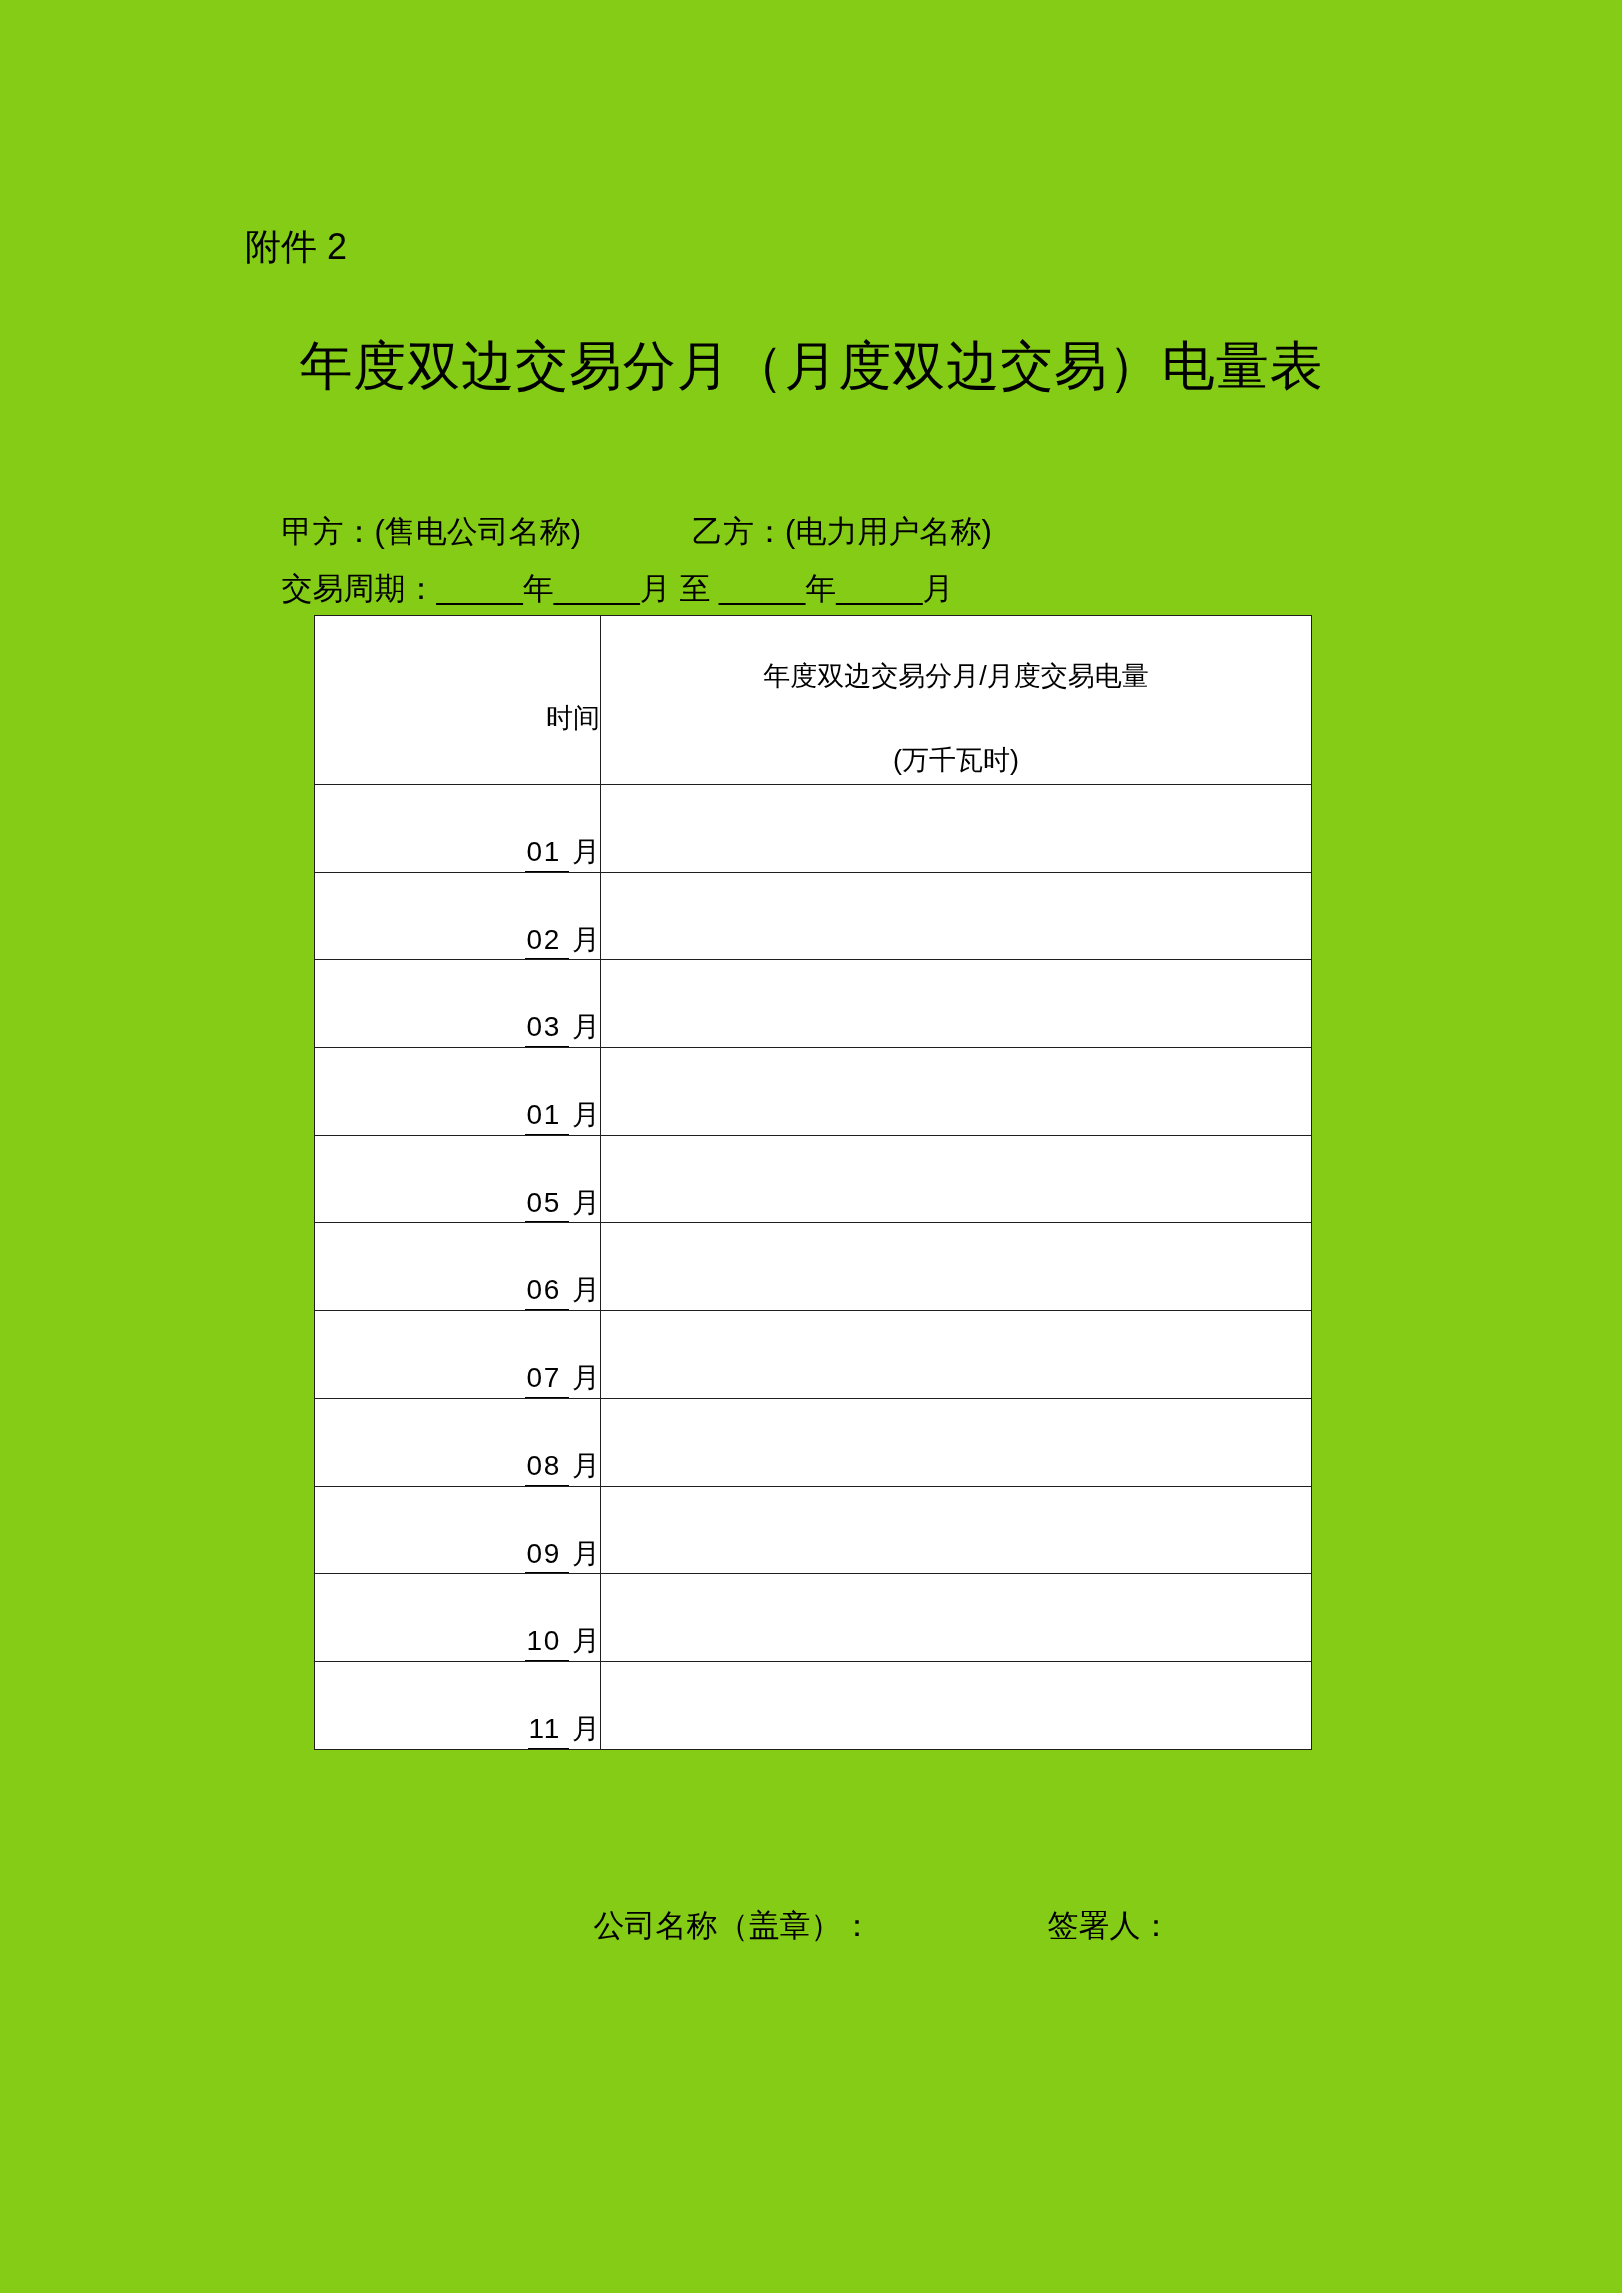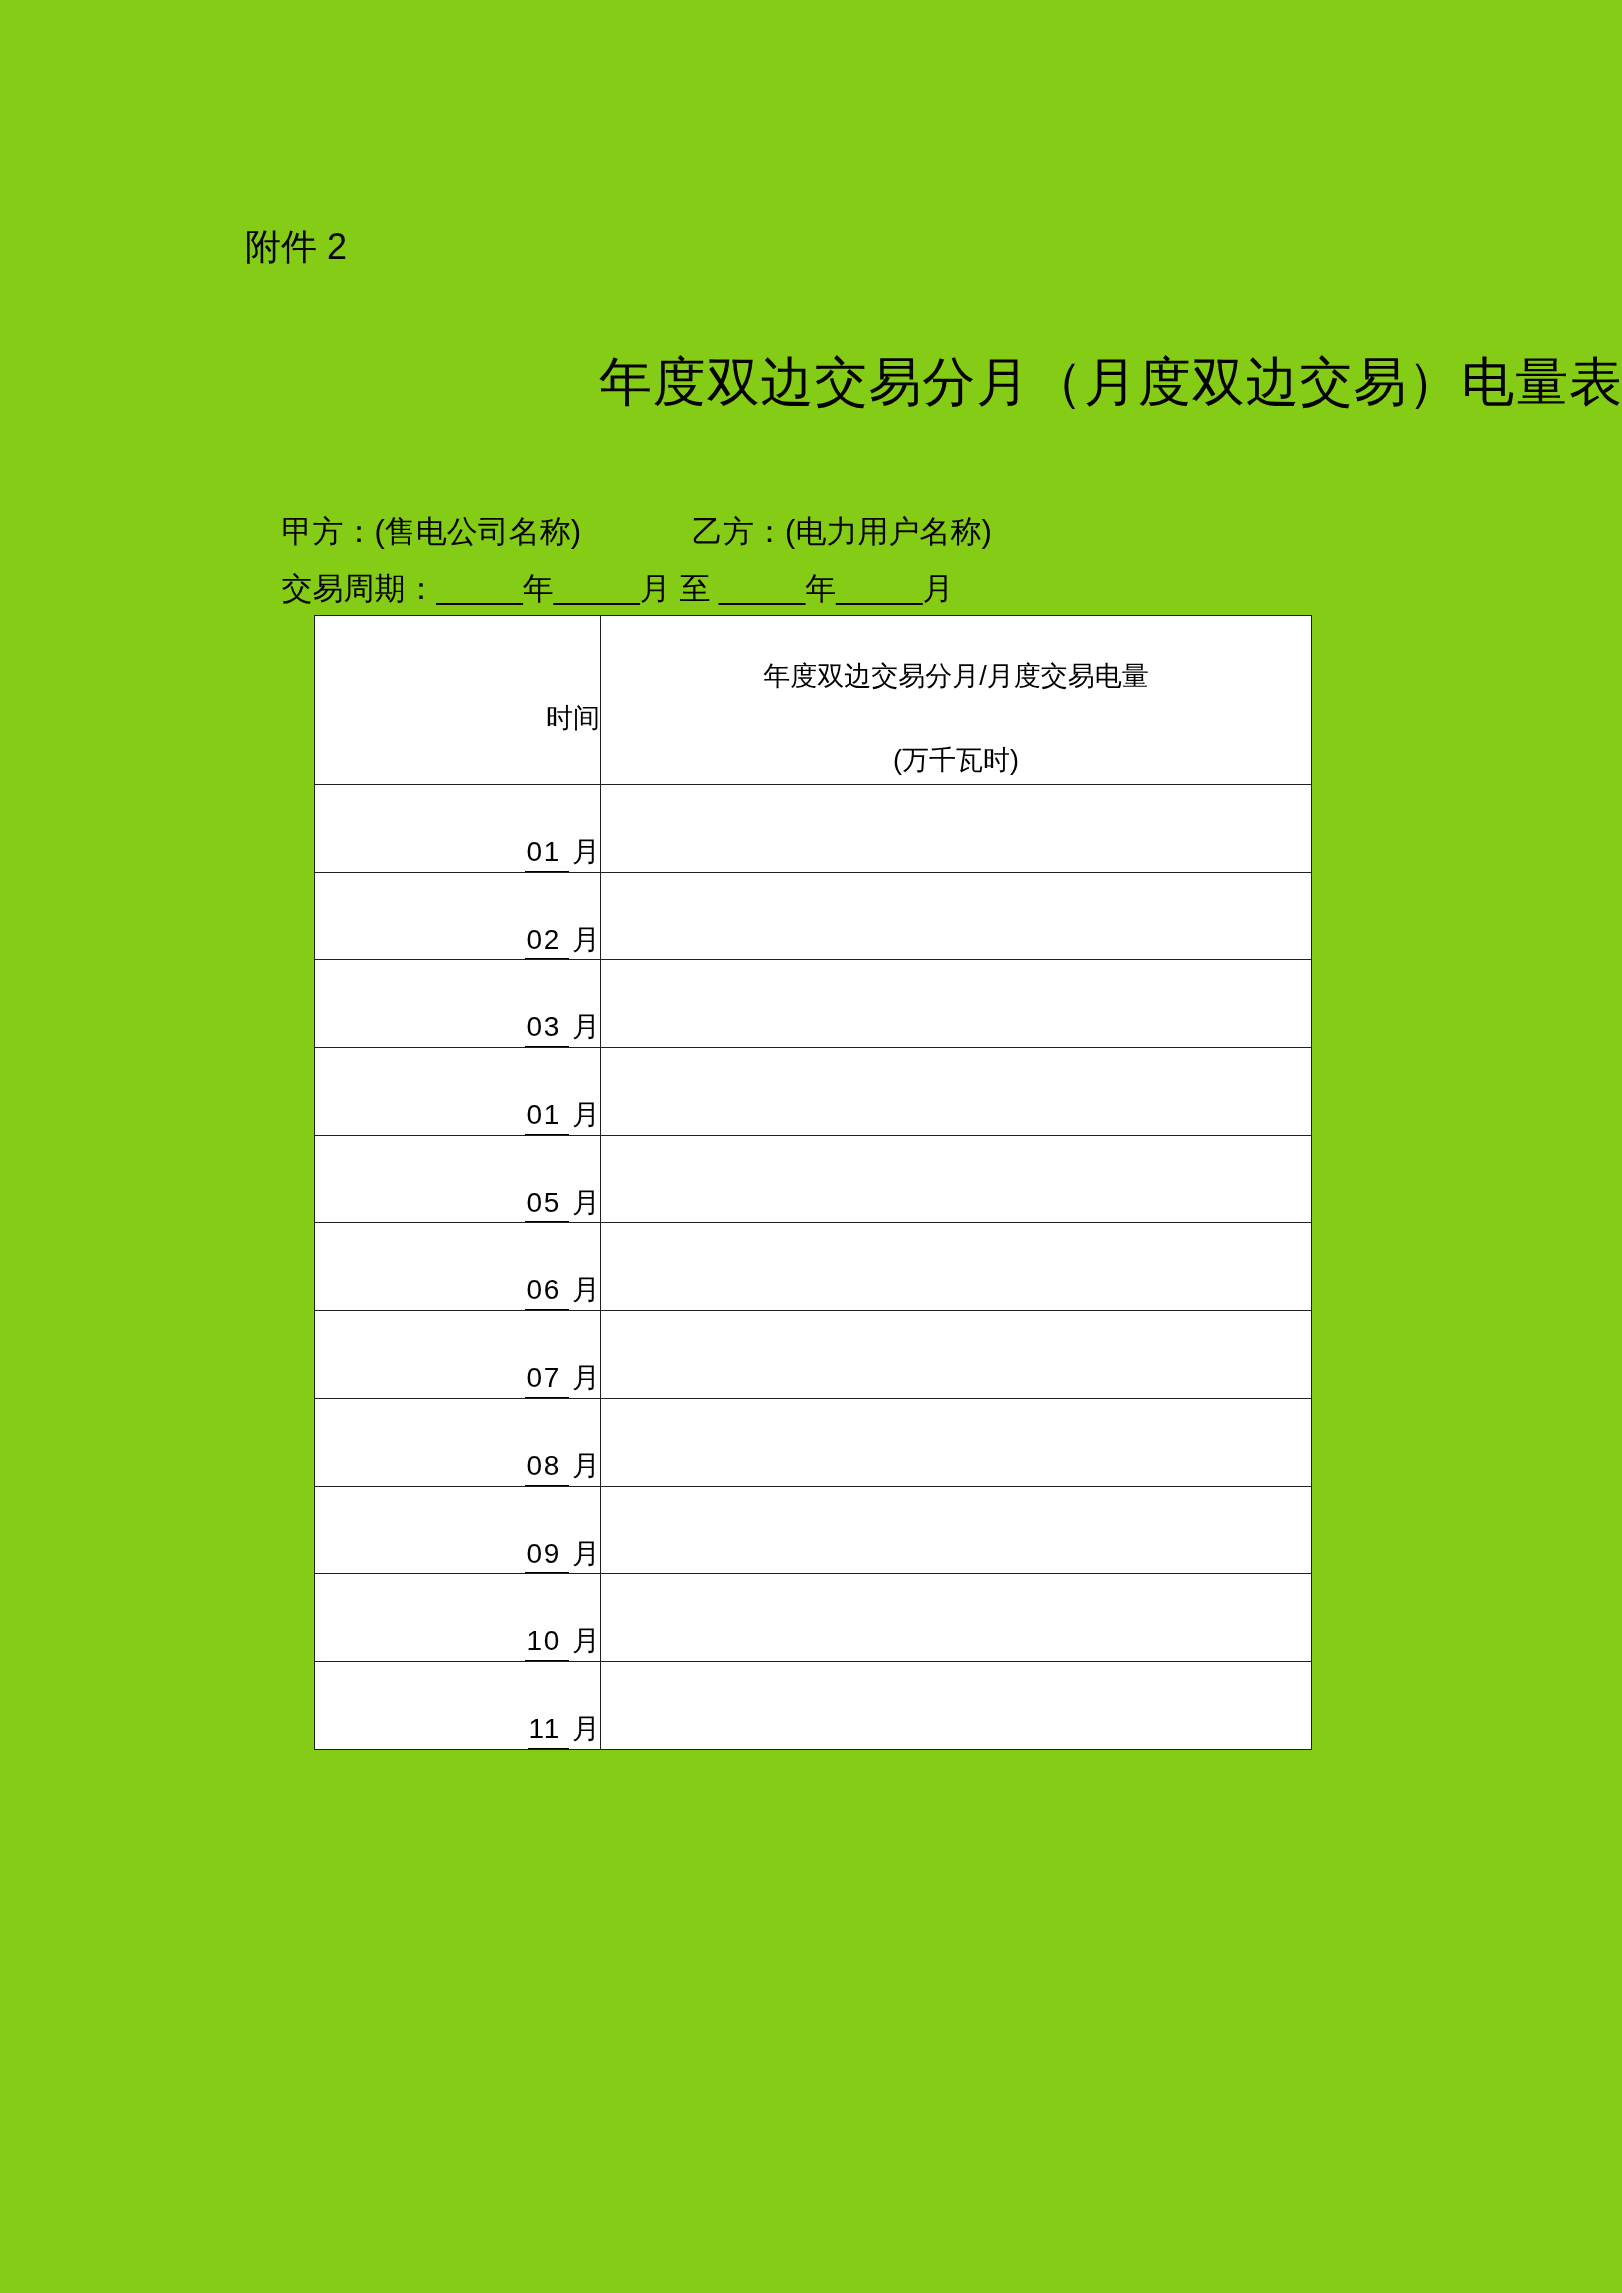--- a/index.html
+++ b/index.html
@@ -17,8 +17,8 @@
   }
   .doc-title {
     position:absolute; left:0; top:329px; width:100%;
-    text-align:right; font-size:53px; line-height:73px;
-    letter-spacing:0.9px; white-space:pre;margin-top:16px;
+    text-align:center; font-size:53px; line-height:73px;
+    letter-spacing:0.9px; white-space:pre;
   }
   .parties-line {
     position:absolute; left:247px; top:469px;

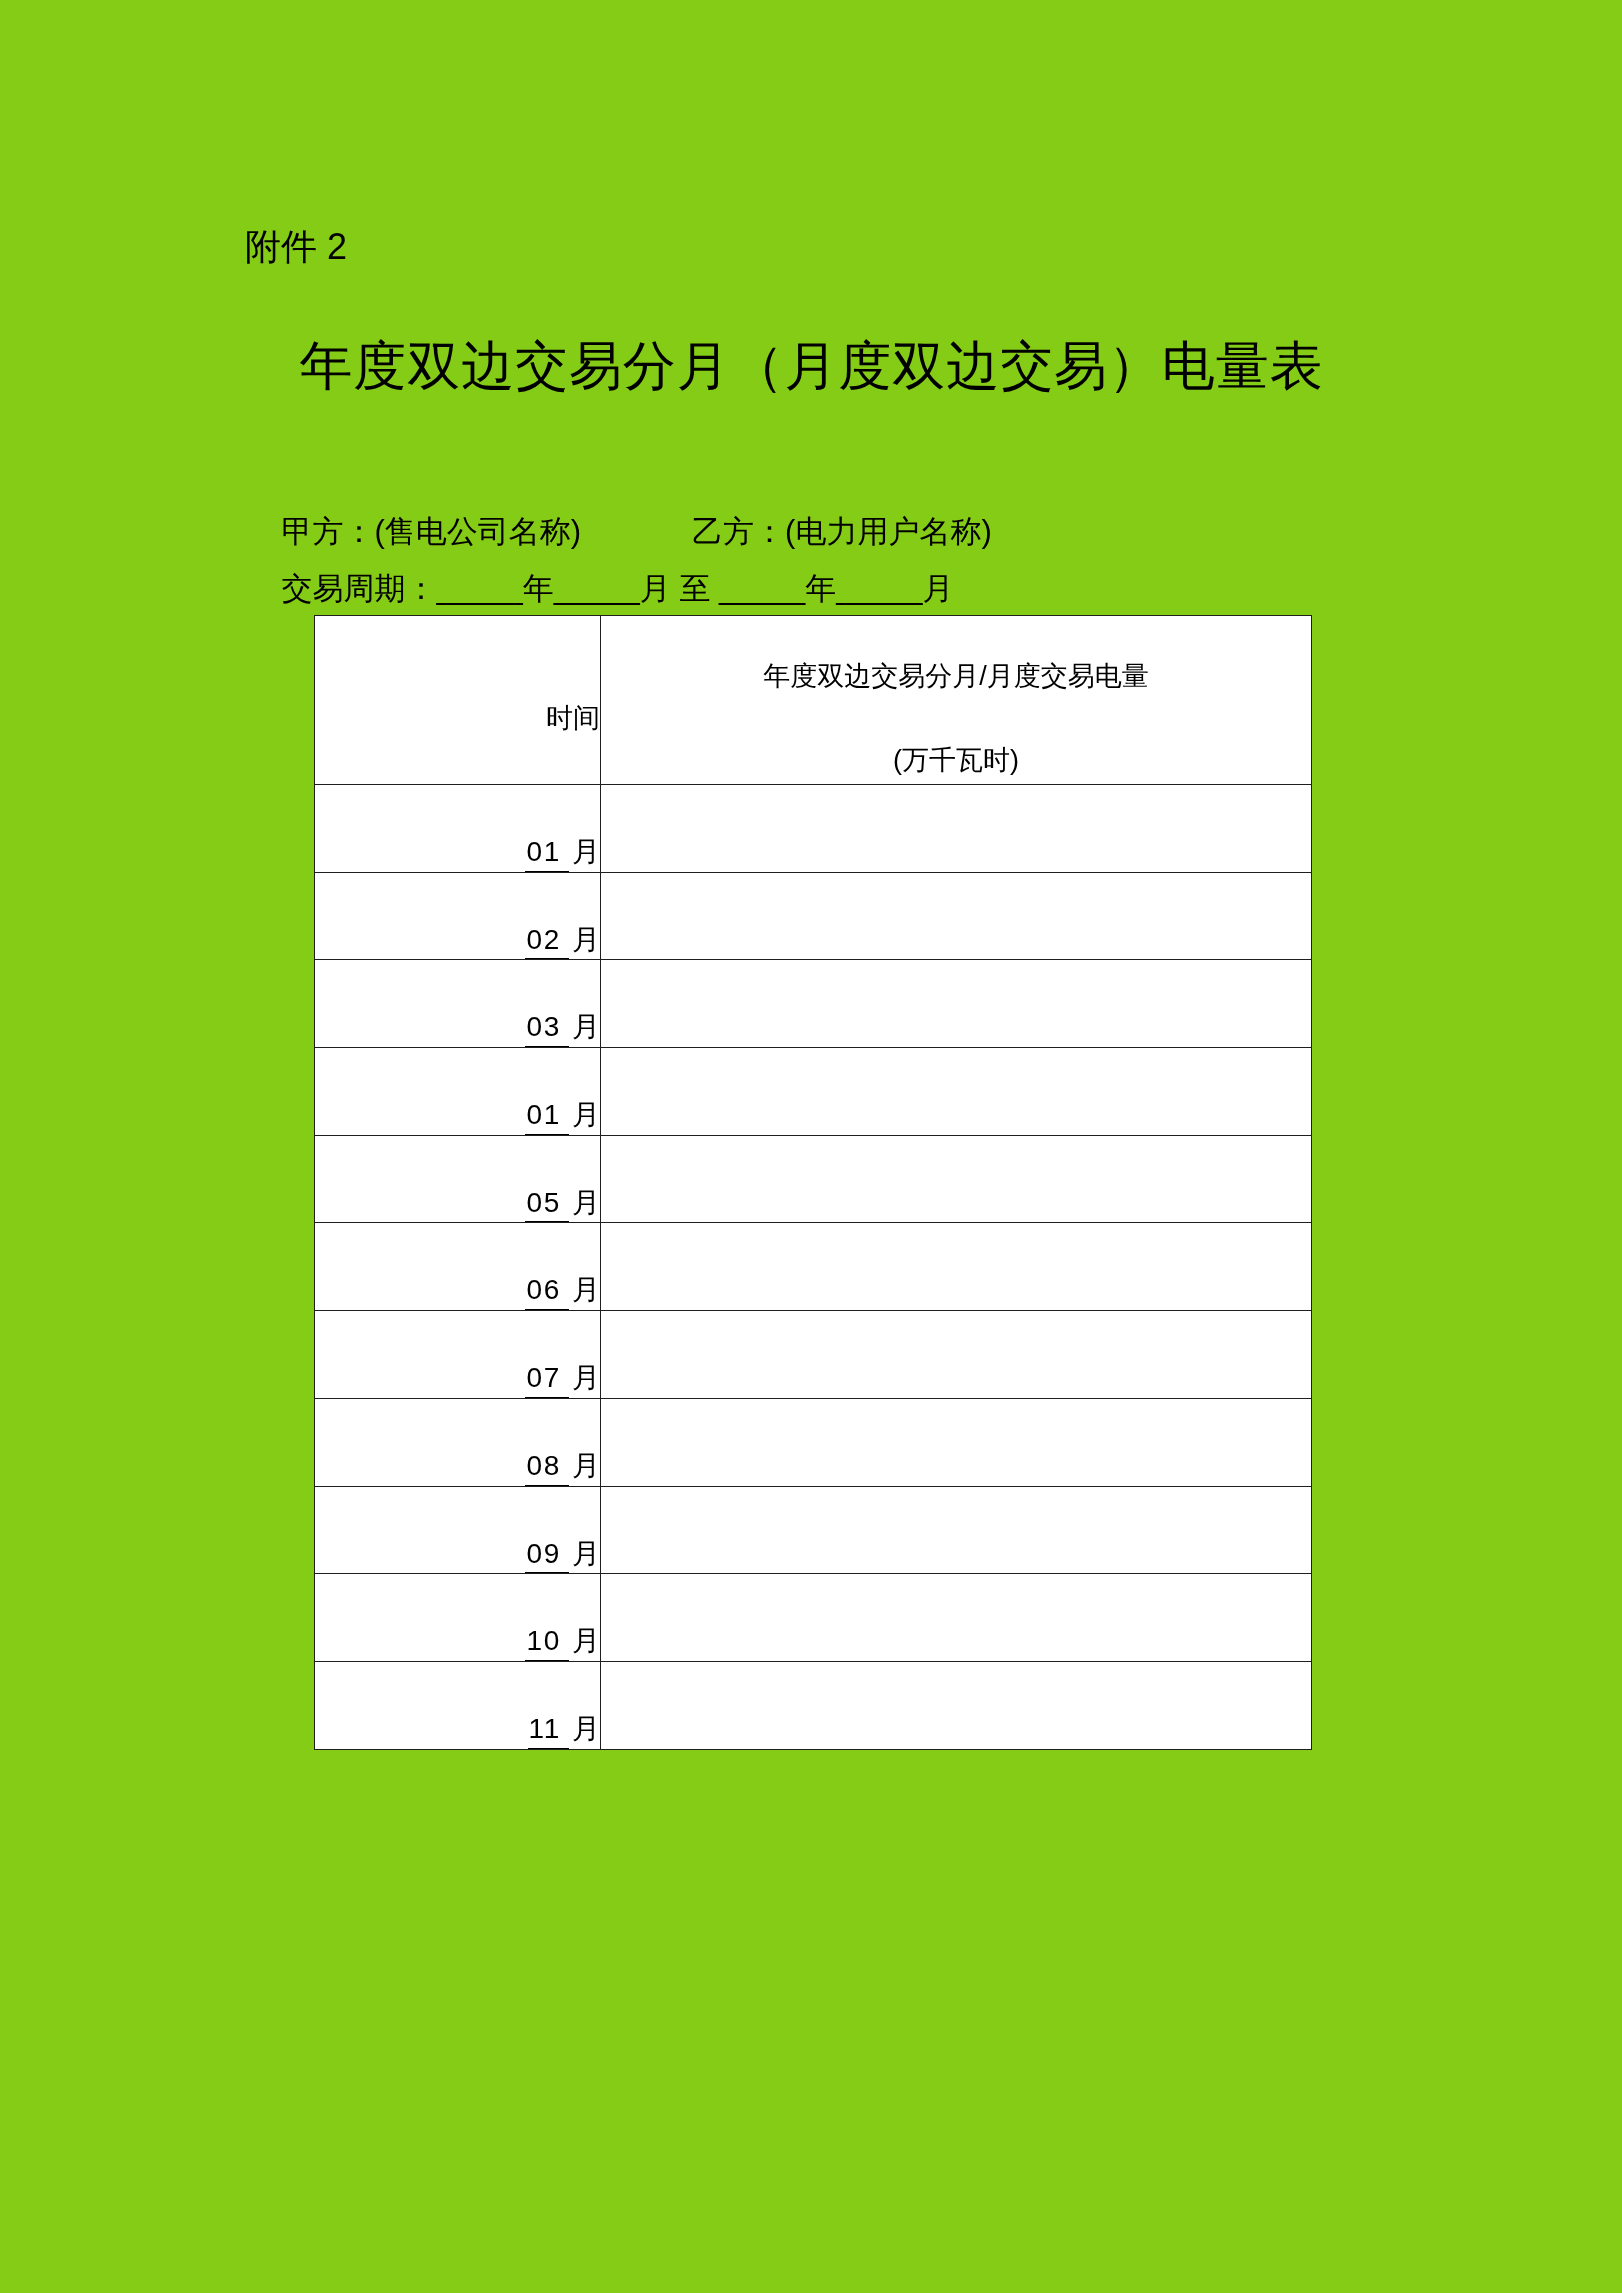--- a/index.html
+++ b/index.html
@@ -139,6 +139,9 @@
     </table>
   </div>
 
+  <div class="footer-line">
+    <span class="company-label">公司名称（盖章）：</span><span class="signer-label">签署人：</span>
+  </div>
 
 </div>
 

